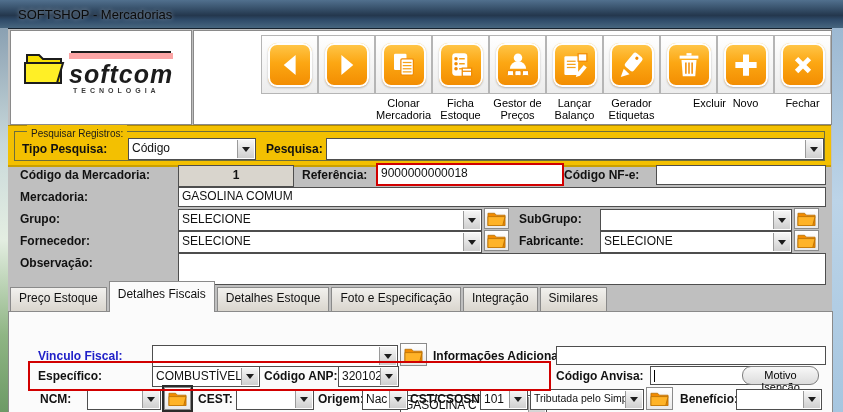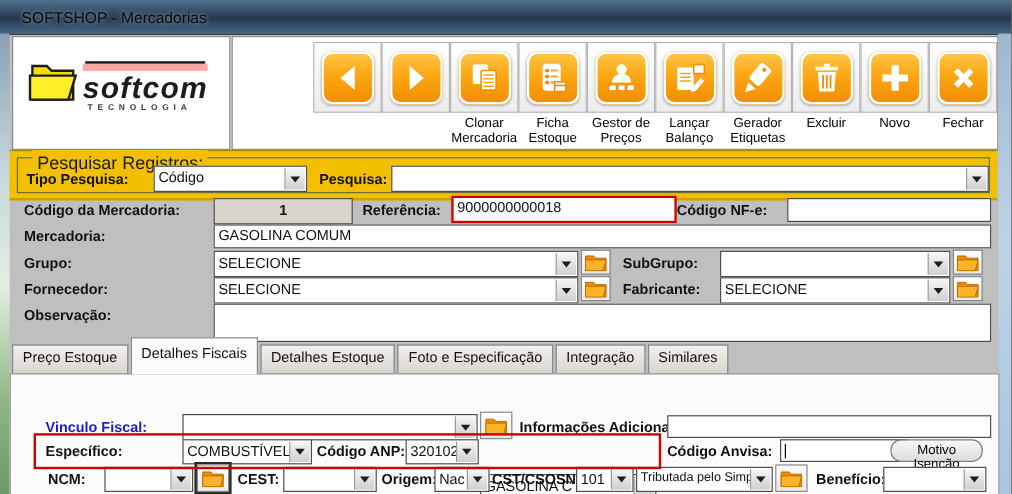--- a/index.html
+++ b/index.html
@@ -218,7 +218,7 @@
       </svg>
         </div>
     </div>
-    <div class="tlabel" style="left:454px;text-align:right;">Excluir</div>
+    <div class="tlabel" style="left:487px;">Excluir</div>
 
     <div class="tbtn" style="left:523px;">
       <div class="oicon">

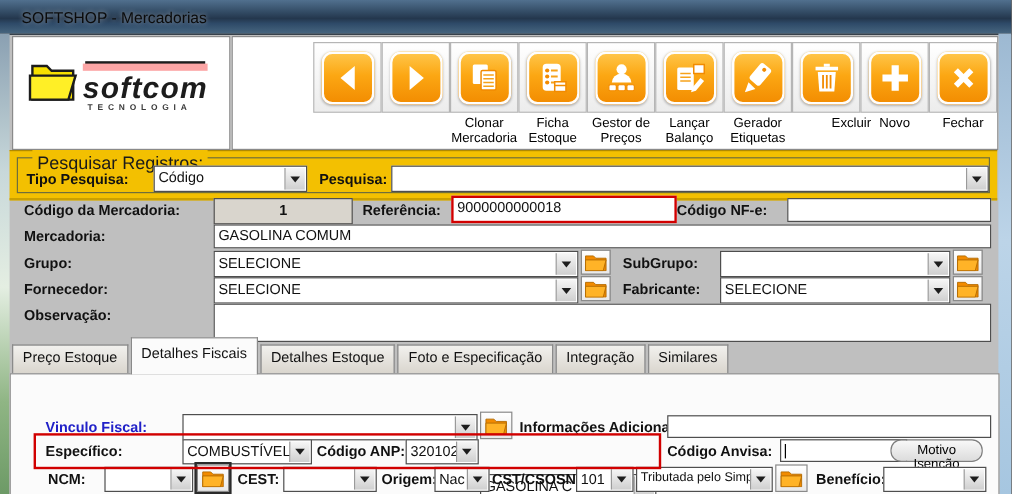--- a/index.html
+++ b/index.html
@@ -32,7 +32,7 @@
   .searchband{position:absolute;left:8px;top:125px;width:823px;height:39px;
     background:#f3c001;border-top:1px solid #b08900;border-bottom:2px solid #caa000;}
   .fieldset{position:absolute;left:6px;top:5px;right:6px;bottom:4px;border:1px solid #6e6e3c;}
-  .legend{position:absolute;left:12px;top:-7px;background:#f3c001;padding:3px 4px;font-size:15px;color:#1a1a1a;}
+  .legend{position:absolute;left:12px;top:-7px;background:#f3c001;padding:3px 4px;font-size:10px;color:#1a1a1a;}
   
   .lbl{position:absolute;font-weight:bold;font-size:12px;white-space:nowrap;}
   .lbl-blue{color:#2020c8;}

